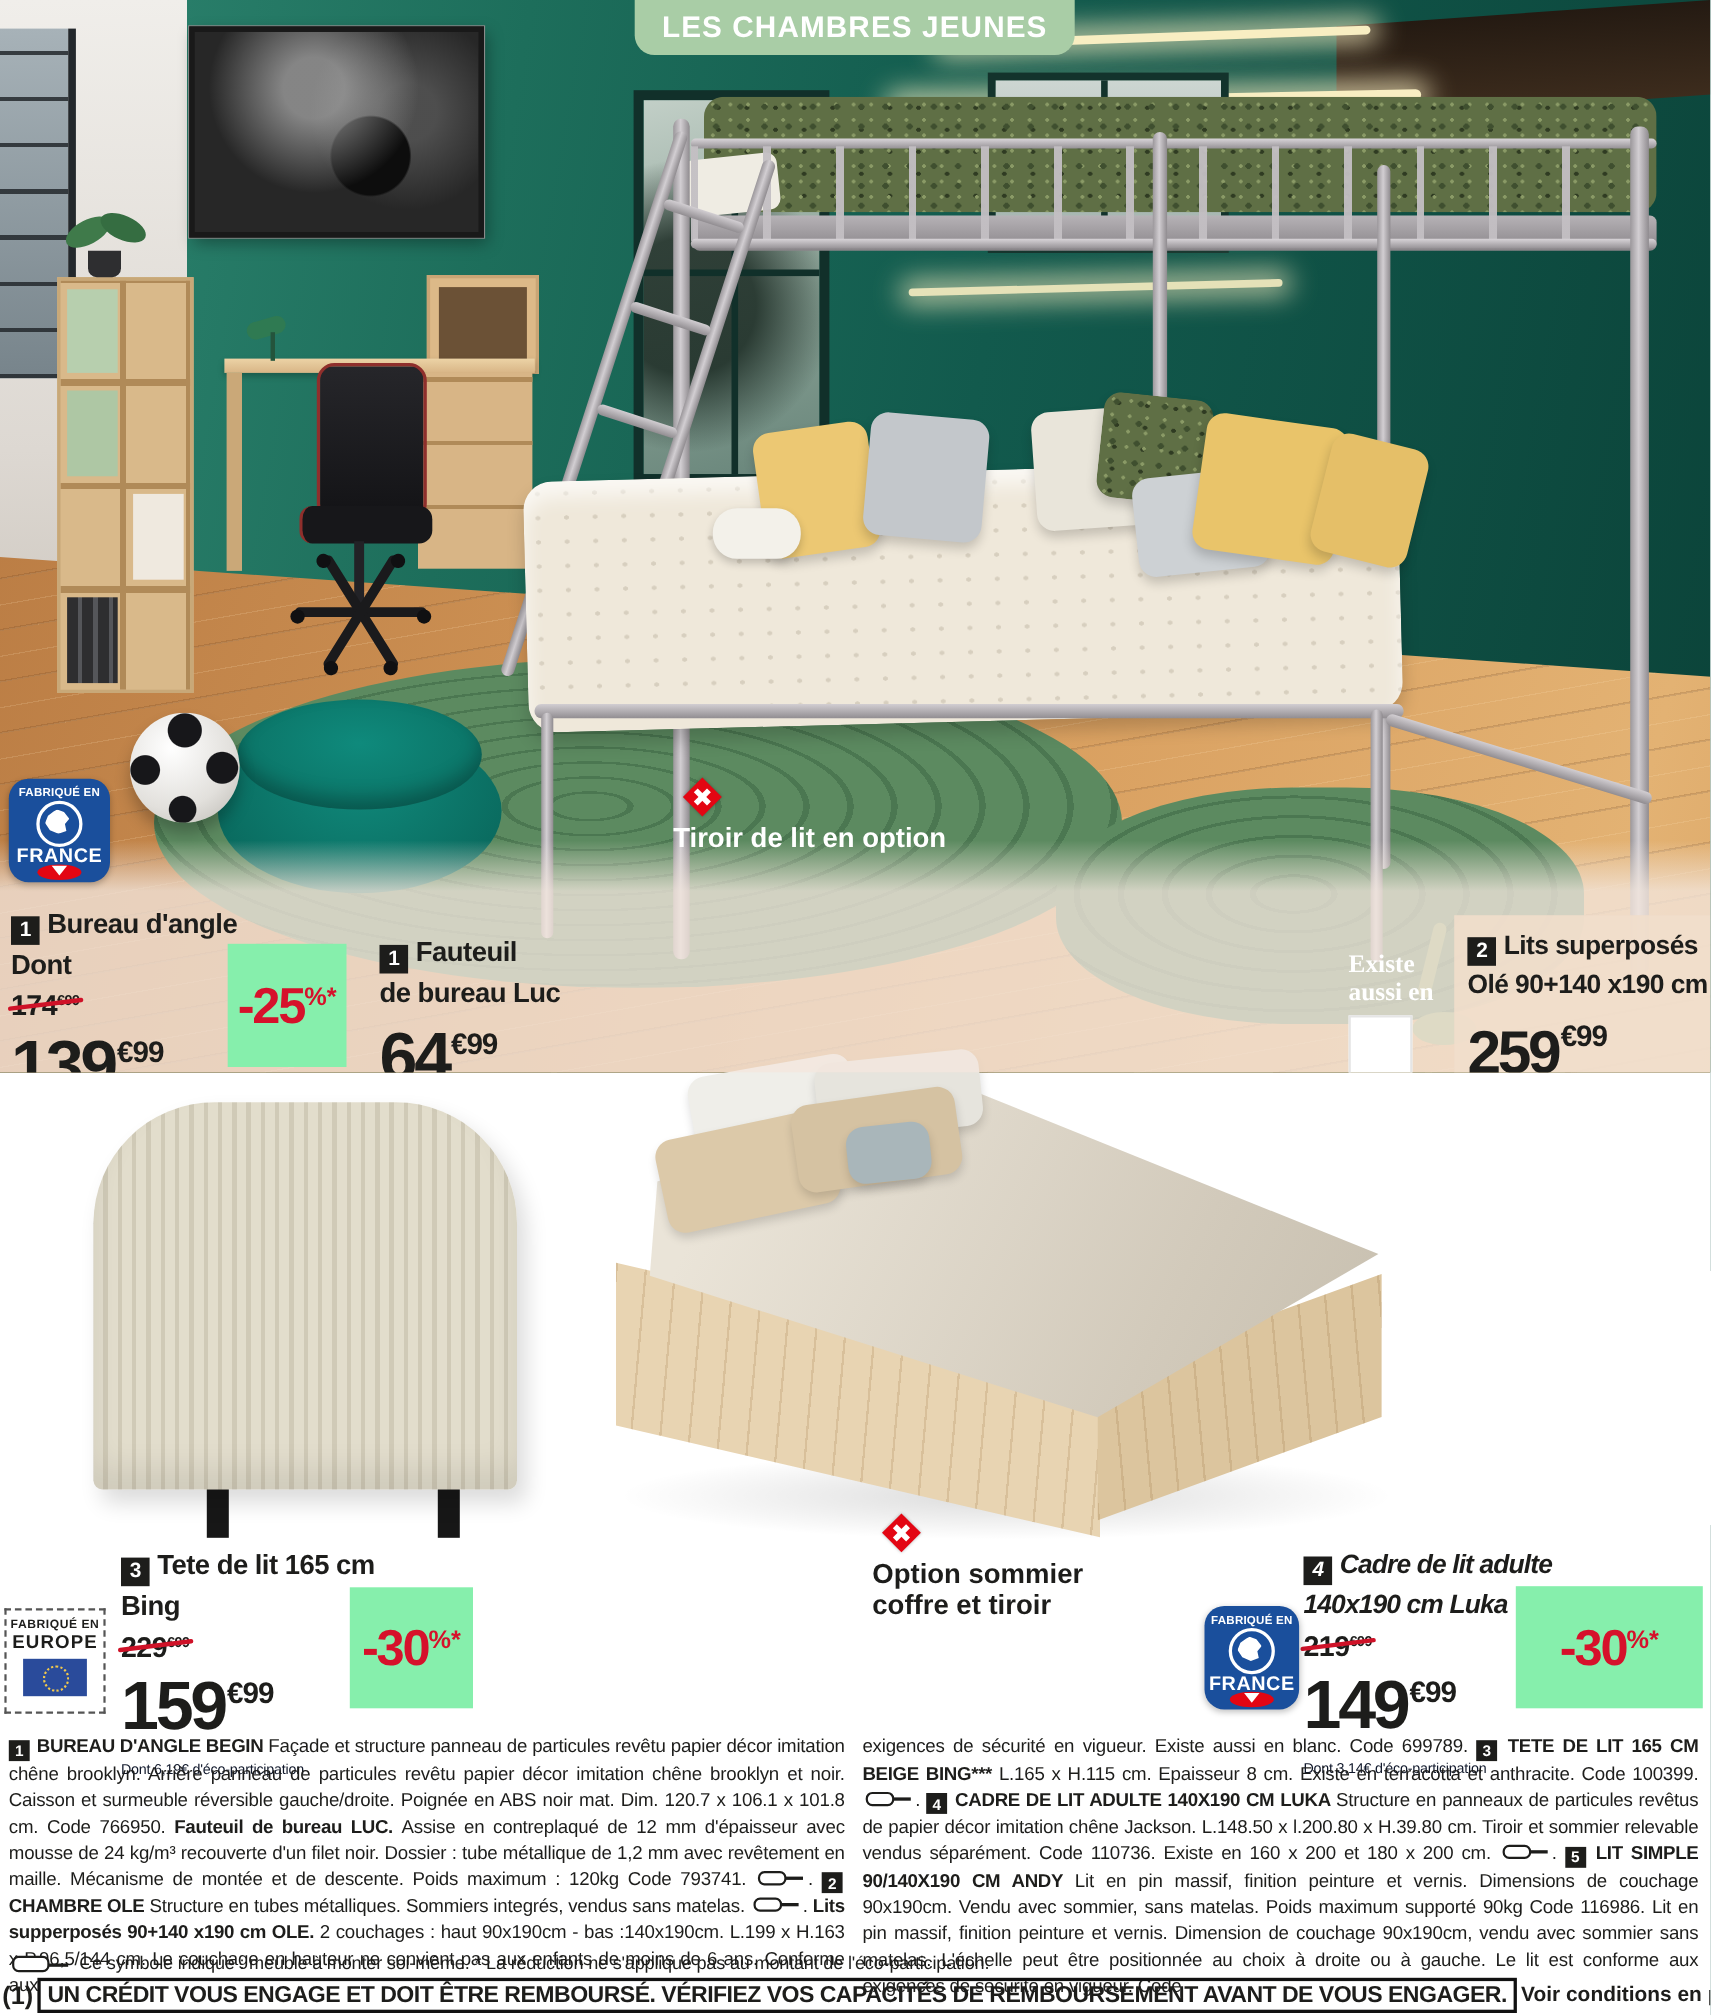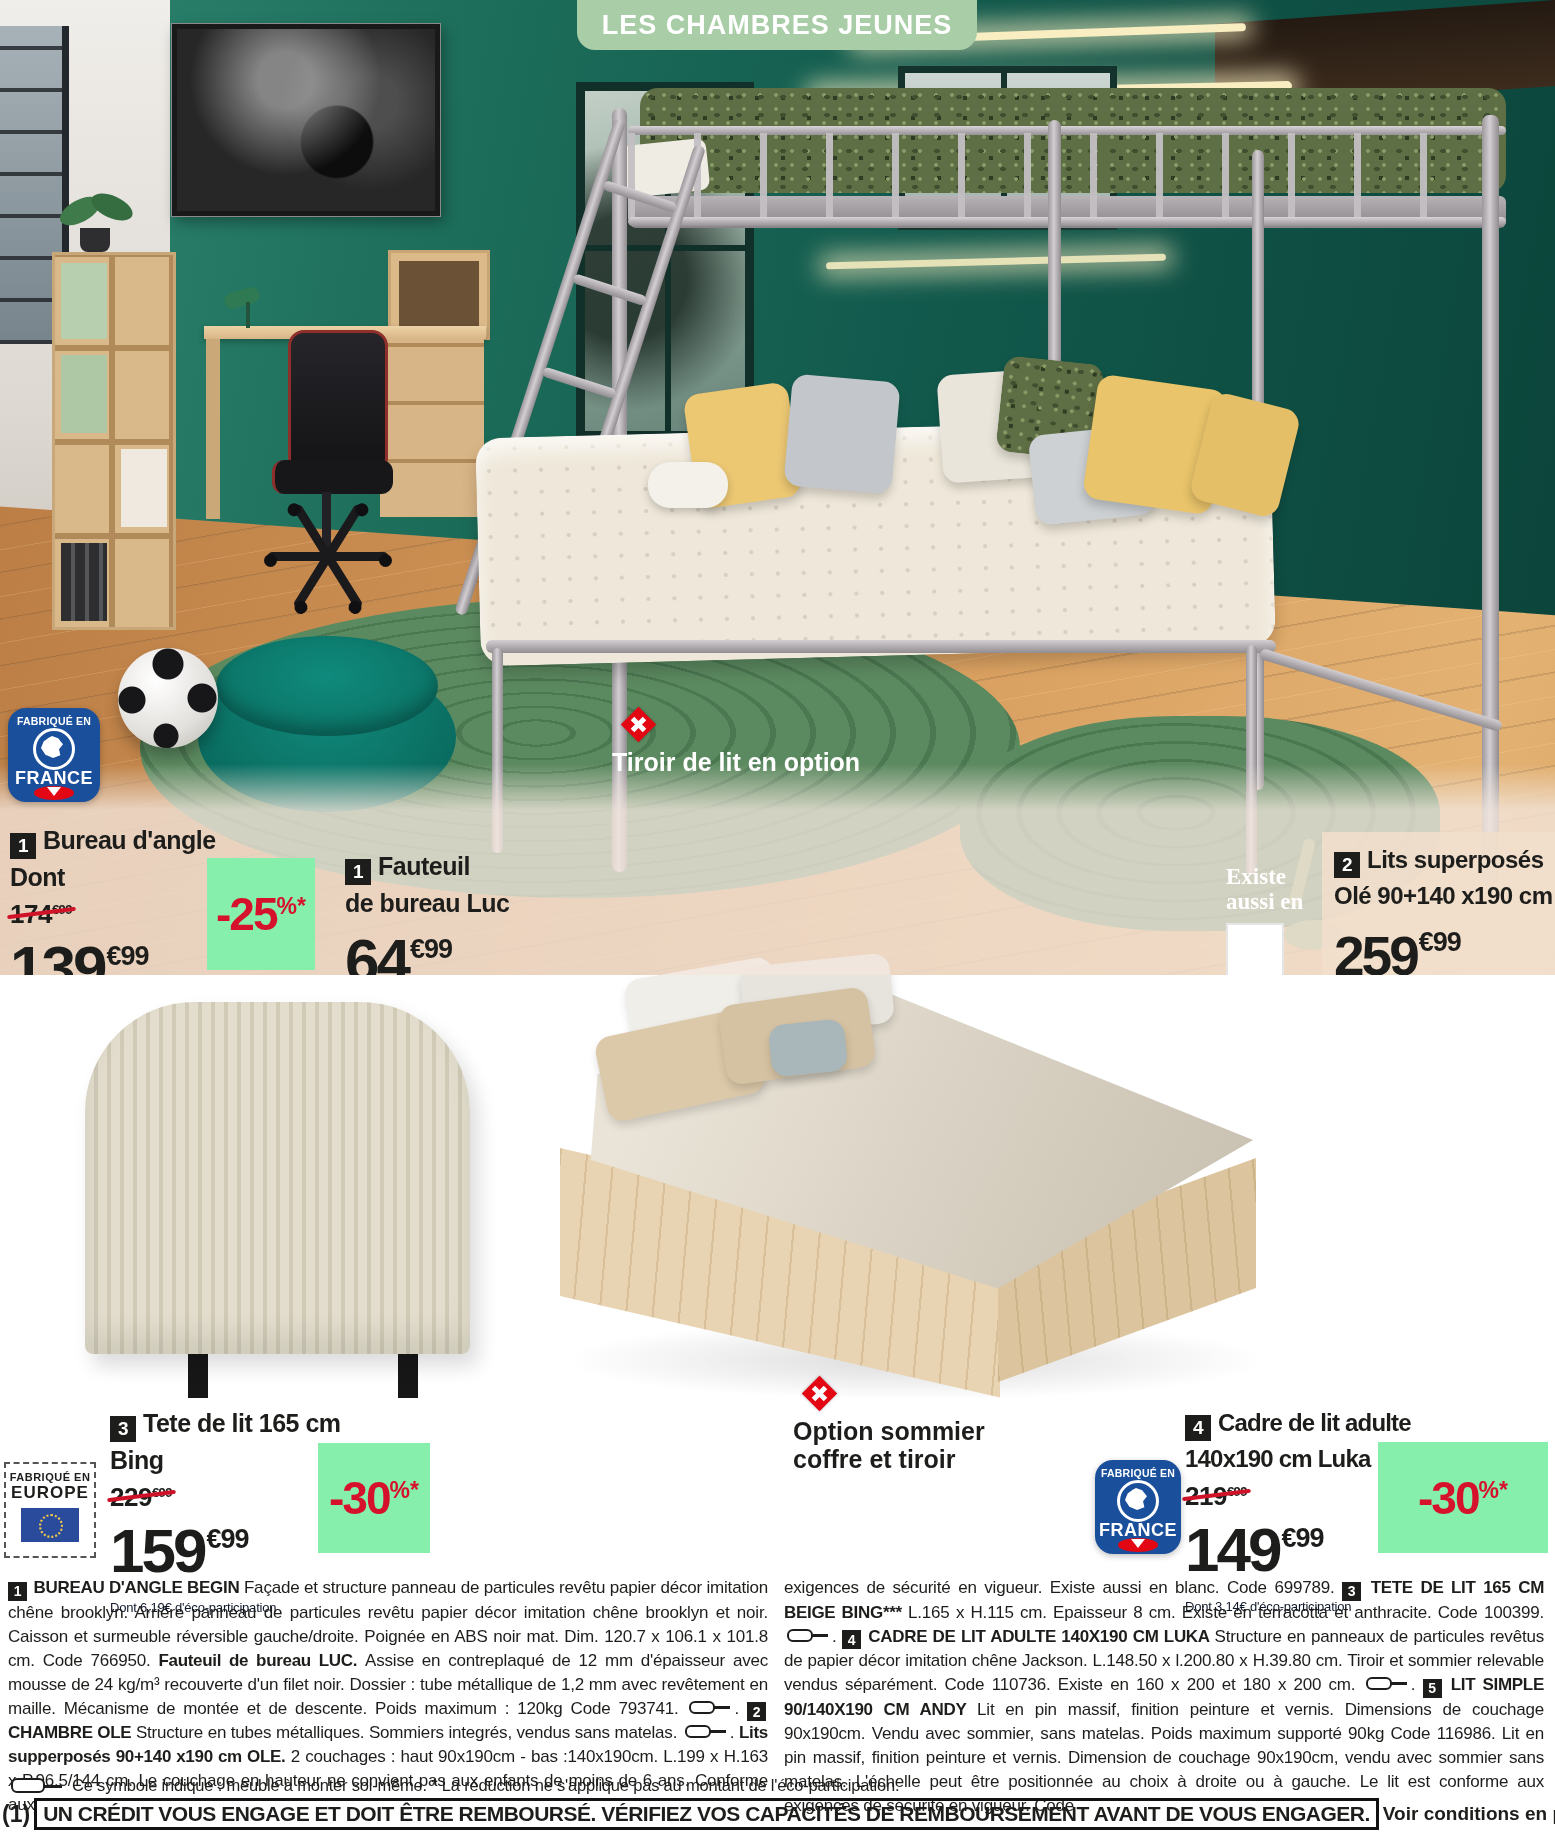--- a/index.html
+++ b/index.html
@@ -151,7 +151,7 @@
   .prod2 .bigprice .int{font-size:55px;}
   .prod3{left:110px;top:1405px;}
   .prod4{left:1185px;top:1405px;}
-  .prod4 .pname{font-size:24px;letter-spacing:-.8px;}
+  .prod4 .pname{font-size:24px;letter-spacing:-.8px;font-style:italic;}
   
   .promo{position:absolute;background:#86efac;display:flex;align-items:center;justify-content:center;z-index:30;}
   .promo .pv{color:#d6112b;font-size:46px;font-weight:bold;letter-spacing:-2px;line-height:1;}

